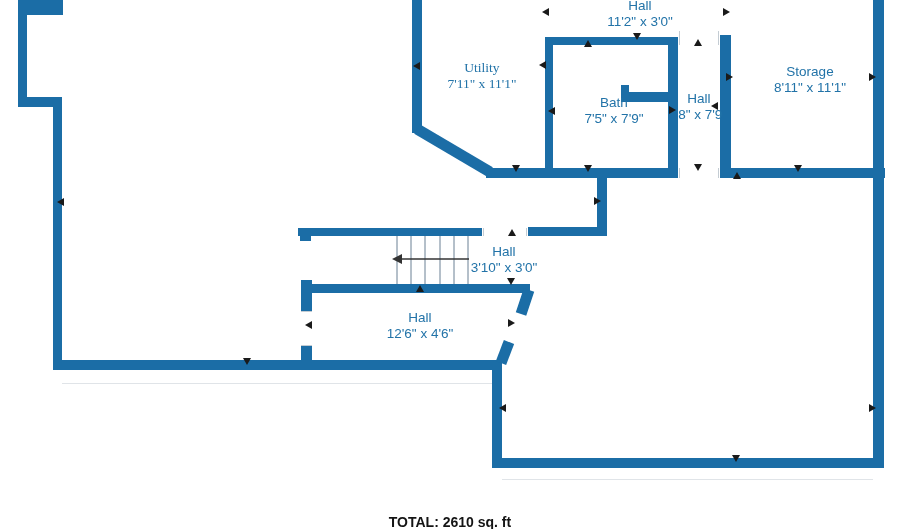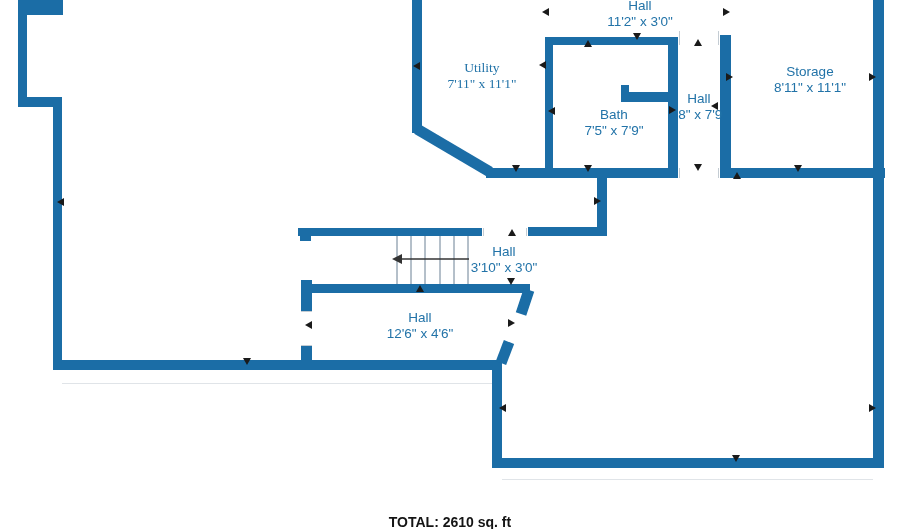--- a/index.html
+++ b/index.html
@@ -135,7 +135,7 @@
     <div>7'11" x 11'1"</div>
   </div>
 
-  <div class="label" style="left:614px; top:95px;margin-top:12px;">
+  <div class="label" style="left:614px; top:95px;">
     <div>Bath</div>
     <div>7'5" x 7'9"</div>
   </div>

